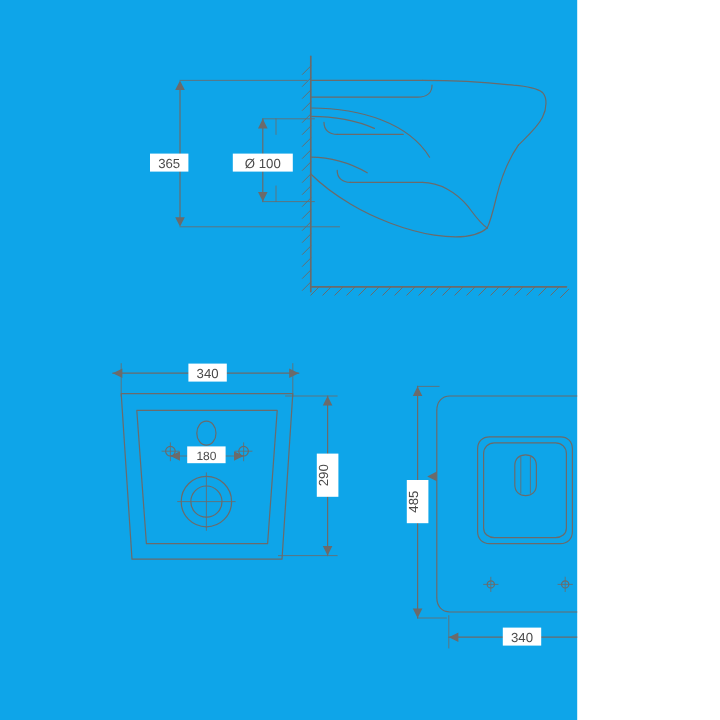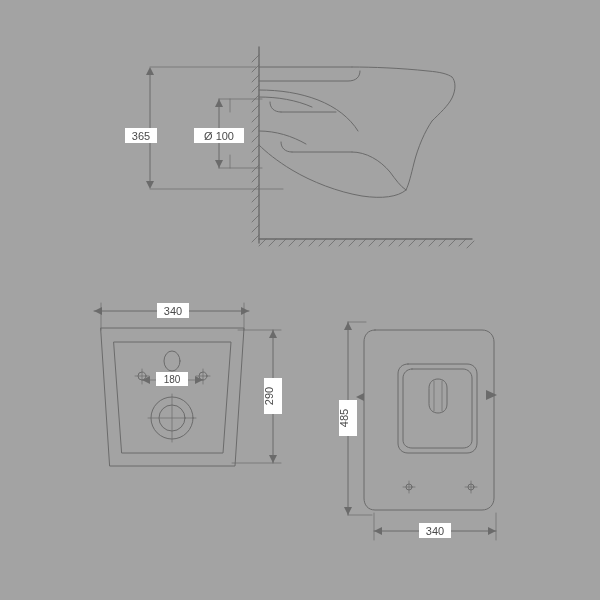--- a/index.html
+++ b/index.html
@@ -9,9 +9,9 @@
   }
   #sheet {
     position: relative;
-    width: 600px;
+    width: 481px;
     height: 600px;
-    background: #a3a3a3;
+    background: #0ea5e9;
     font-family: "Liberation Sans", sans-serif;
     overflow: hidden;
   }

